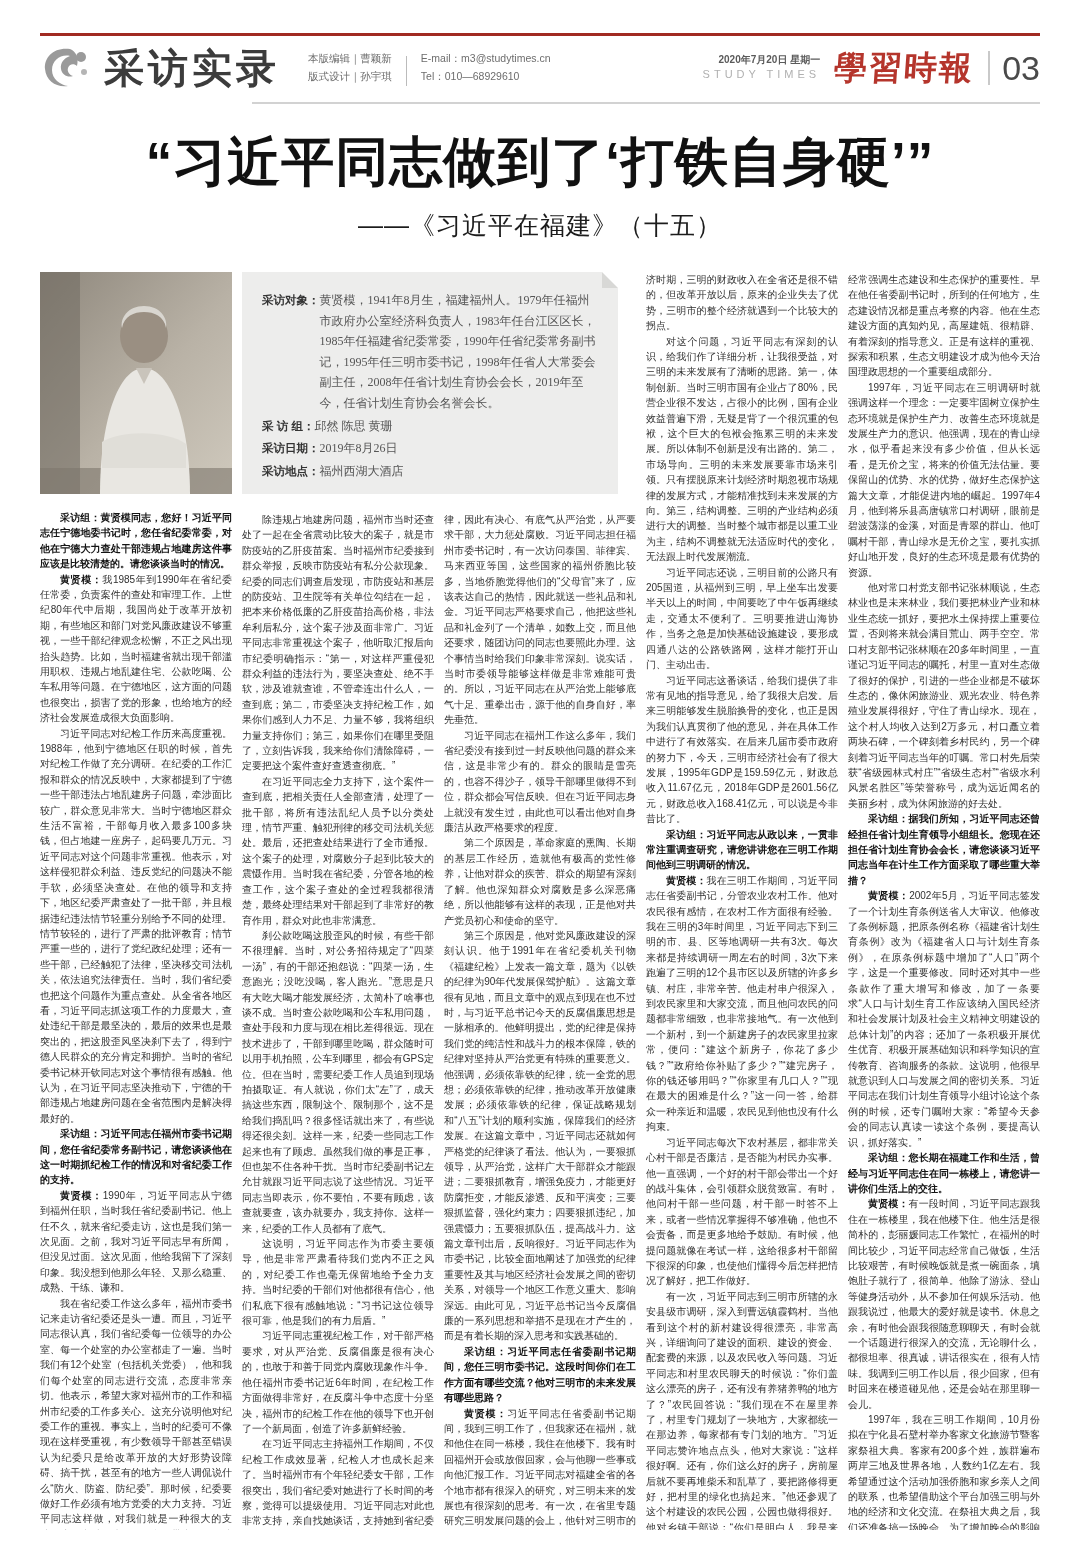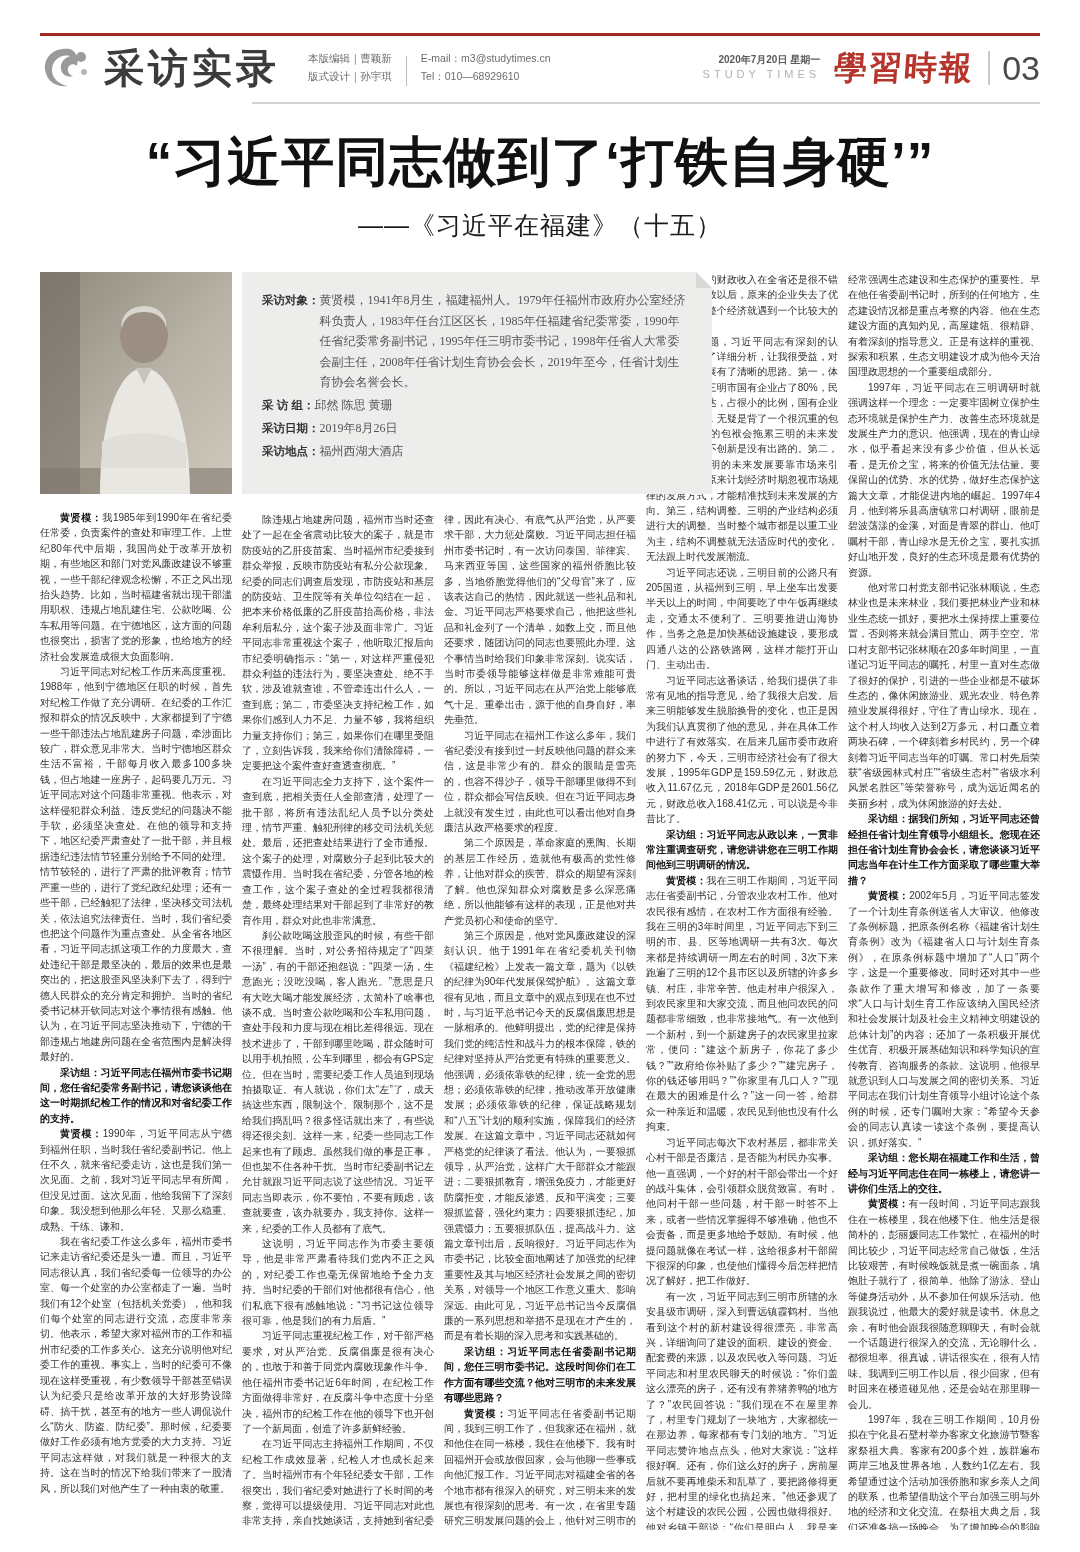--- a/index.html
+++ b/index.html
@@ -42,7 +42,7 @@
   .photo svg{display:block;}
   
   .meta-box{
-    position:absolute;left:202px;top:0;width:470px;height:222px;box-sizing:border-box;
+    position:absolute;left:202px;top:0;width:376px;height:222px;box-sizing:border-box;
     background:#ededec;padding:18px 22px 0 20px;
     font-family:"Liberation Serif","DejaVu Serif",serif;font-size:12px;line-height:1.72;color:#555;
   }

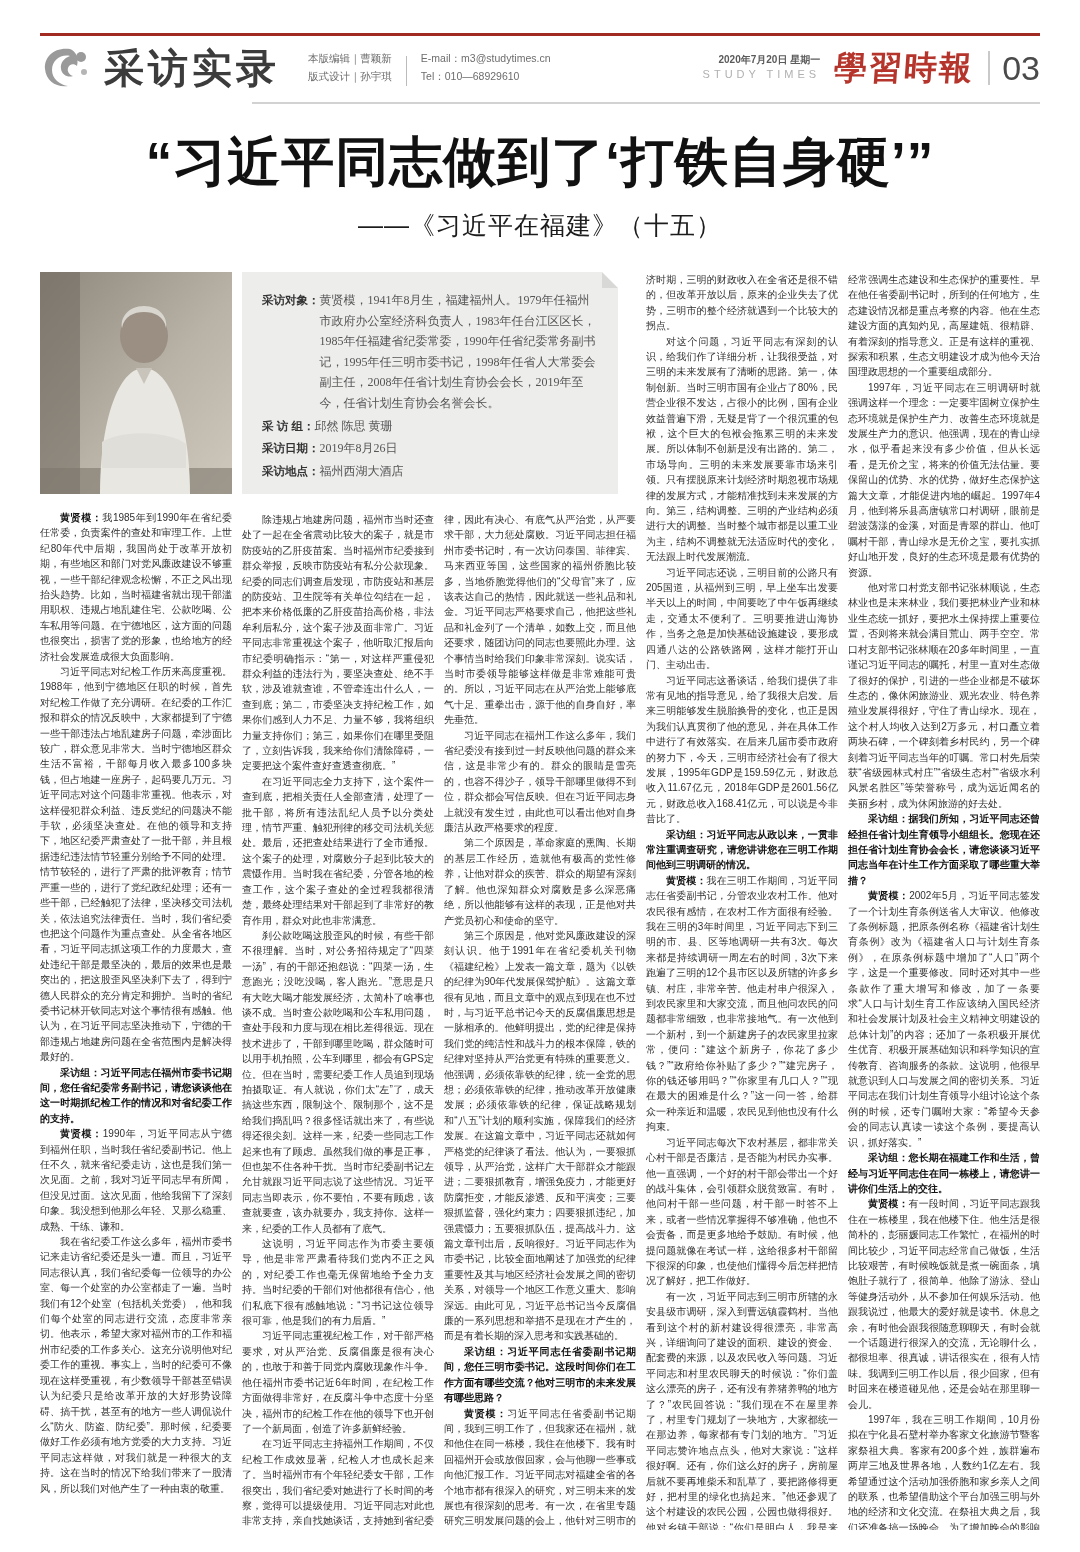--- a/index.html
+++ b/index.html
@@ -118,6 +118,7 @@
         </svg>
       </div>
       <div class="col-text">
+          <p class="q"><b>采访组：</b>黄贤模同志，您好！习近平同志任宁德地委书记时，您任省纪委常委，对他在宁德大力查处干部违规占地建房这件事应该是比较清楚的。请您谈谈当时的情况。</p>
           <p class=""><b>黄贤模：</b>我1985年到1990年在省纪委任常委，负责案件的查处和审理工作。上世纪80年代中后期，我国尚处于改革开放初期，有些地区和部门对党风廉政建设不够重视，一些干部纪律观念松懈，不正之风出现抬头趋势。比如，当时福建省就出现干部滥用职权、违规占地乱建住宅、公款吃喝、公车私用等问题。在宁德地区，这方面的问题也很突出，损害了党的形象，也给地方的经济社会发展造成很大负面影响。</p>
           <p class="">习近平同志对纪检工作历来高度重视。1988年，他到宁德地区任职的时候，首先对纪检工作做了充分调研。在纪委的工作汇报和群众的情况反映中，大家都提到了宁德一些干部违法占地乱建房子问题，牵涉面比较广，群众意见非常大。当时宁德地区群众生活不富裕，干部每月收入最多100多块钱，但占地建一座房子，起码要几万元。习近平同志对这个问题非常重视。他表示，对这样侵犯群众利益、违反党纪的问题决不能手软，必须坚决查处。在他的领导和支持下，地区纪委严肃查处了一批干部，并且根据违纪违法情节轻重分别给予不同的处理。情节较轻的，进行了严肃的批评教育；情节严重一些的，进行了党纪政纪处理；还有一些干部，已经触犯了法律，坚决移交司法机关，依法追究法律责任。当时，我们省纪委也把这个问题作为重点查处。从全省各地区看，习近平同志抓这项工作的力度最大，查处违纪干部是最坚决的，最后的效果也是最突出的，把这股歪风坚决刹下去了，得到宁德人民群众的充分肯定和拥护。当时的省纪委书记林开钦同志对这个事情很有感触。他认为，在习近平同志坚决推动下，宁德的干部违规占地建房问题在全省范围内是解决得最好的。</p>
           <p class="q"><b>采访组：</b>习近平同志任福州市委书记期间，您任省纪委常务副书记，请您谈谈他在这一时期抓纪检工作的情况和对省纪委工作的支持。</p>

